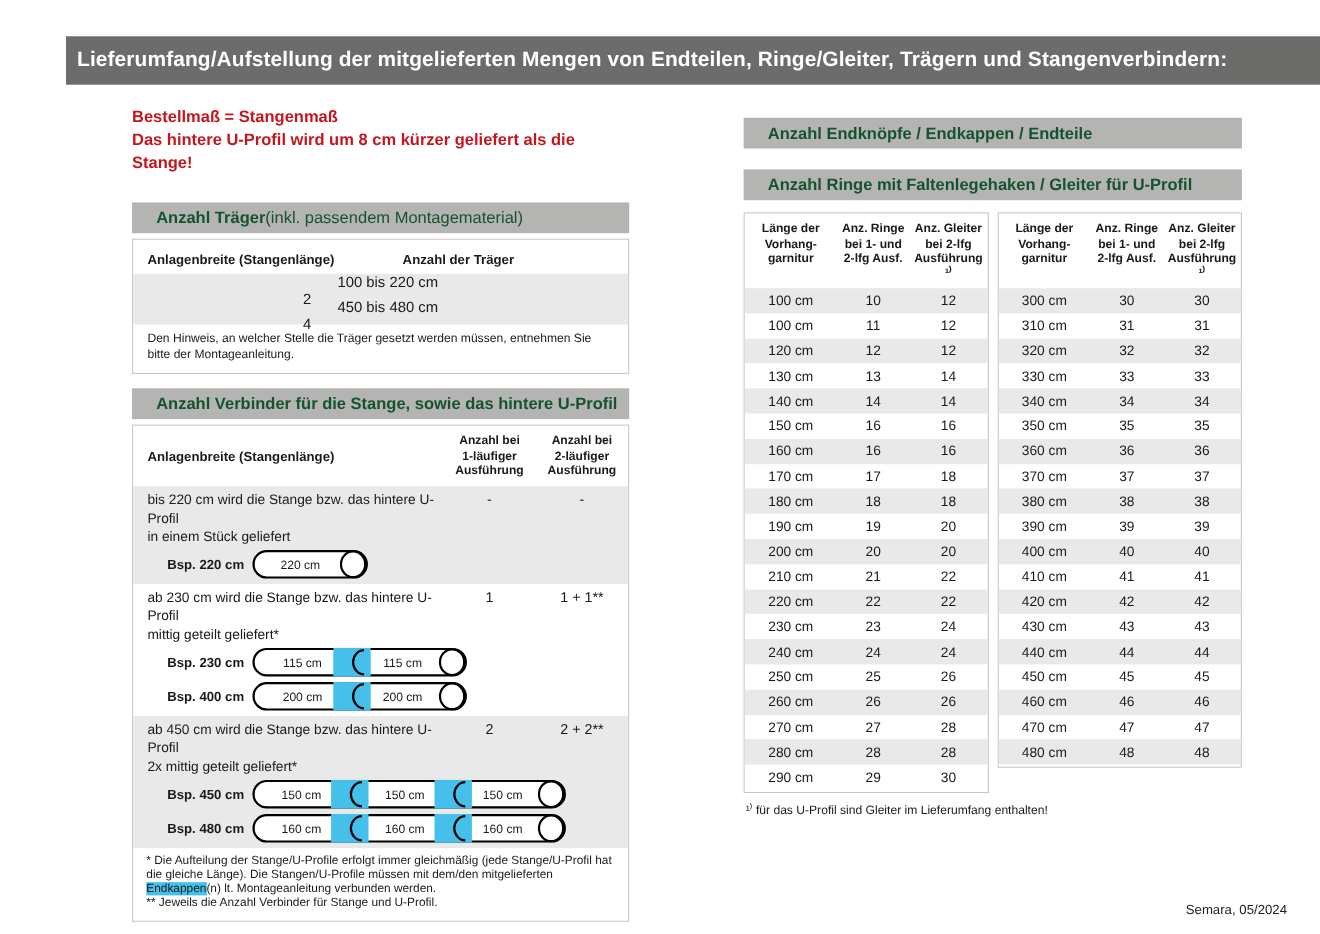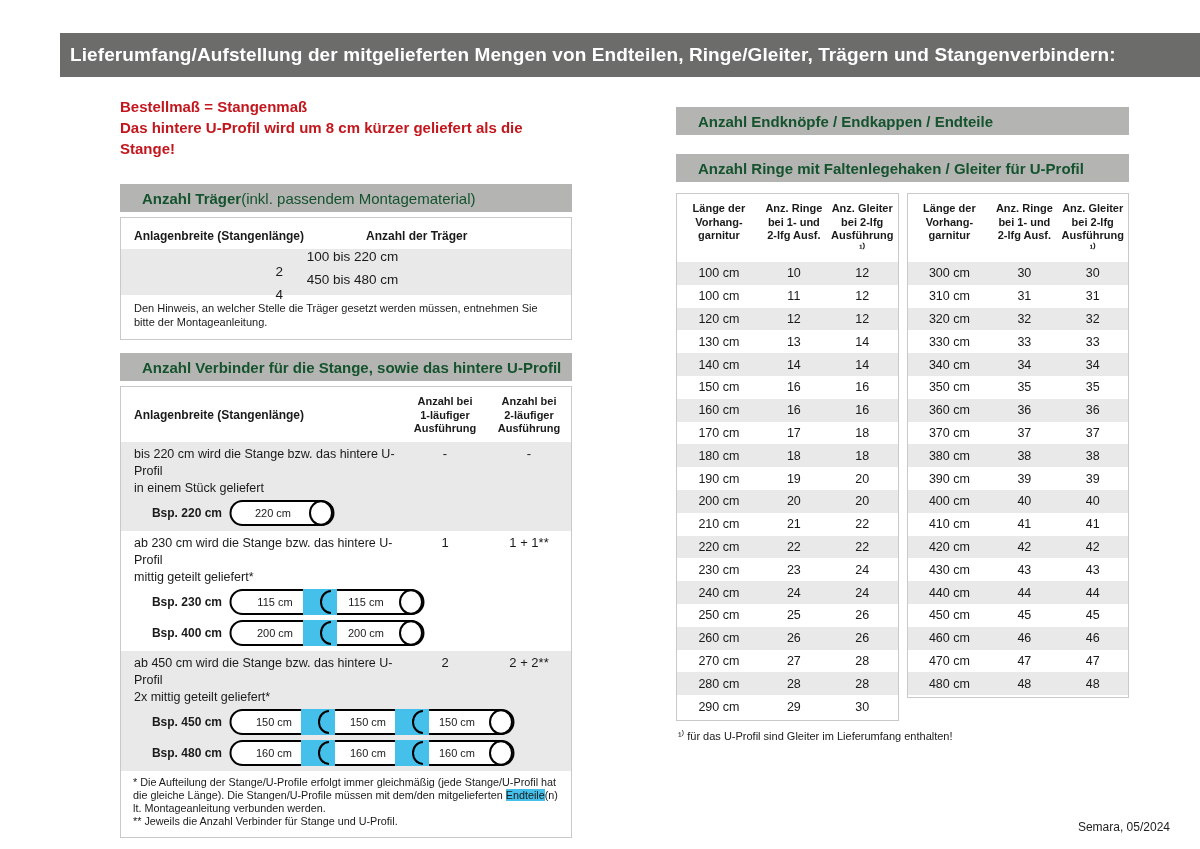--- a/index.html
+++ b/index.html
@@ -214,7 +214,7 @@
         </div>
       </div>
     <div class="vfoot">
-      <span>* Die Aufteilung der Stange/U-Profile erfolgt immer gleichmäßig (jede Stange/U-Profil hat die gleiche Länge). Die Stangen/U-Profile müssen mit dem/den mitgelieferten </span><span class="hl">Endteile</span><span>(n) lt. Montageanleitung verbunden werden.</span>
+      <span>* Die Aufteilung der Stange/U-Profile erfolgt immer gleichmäßig (jede Stange/U-Profil hat die gleiche Länge). Die Stangen/U-Profile müssen mit dem/den mitgelieferten </span><span class="hl">Endkappen</span><span>(n) lt. Montageanleitung verbunden werden.</span>
       <div>** Jeweils die Anzahl Verbinder für Stange und U-Profil.</div>
     </div>
   </div>

